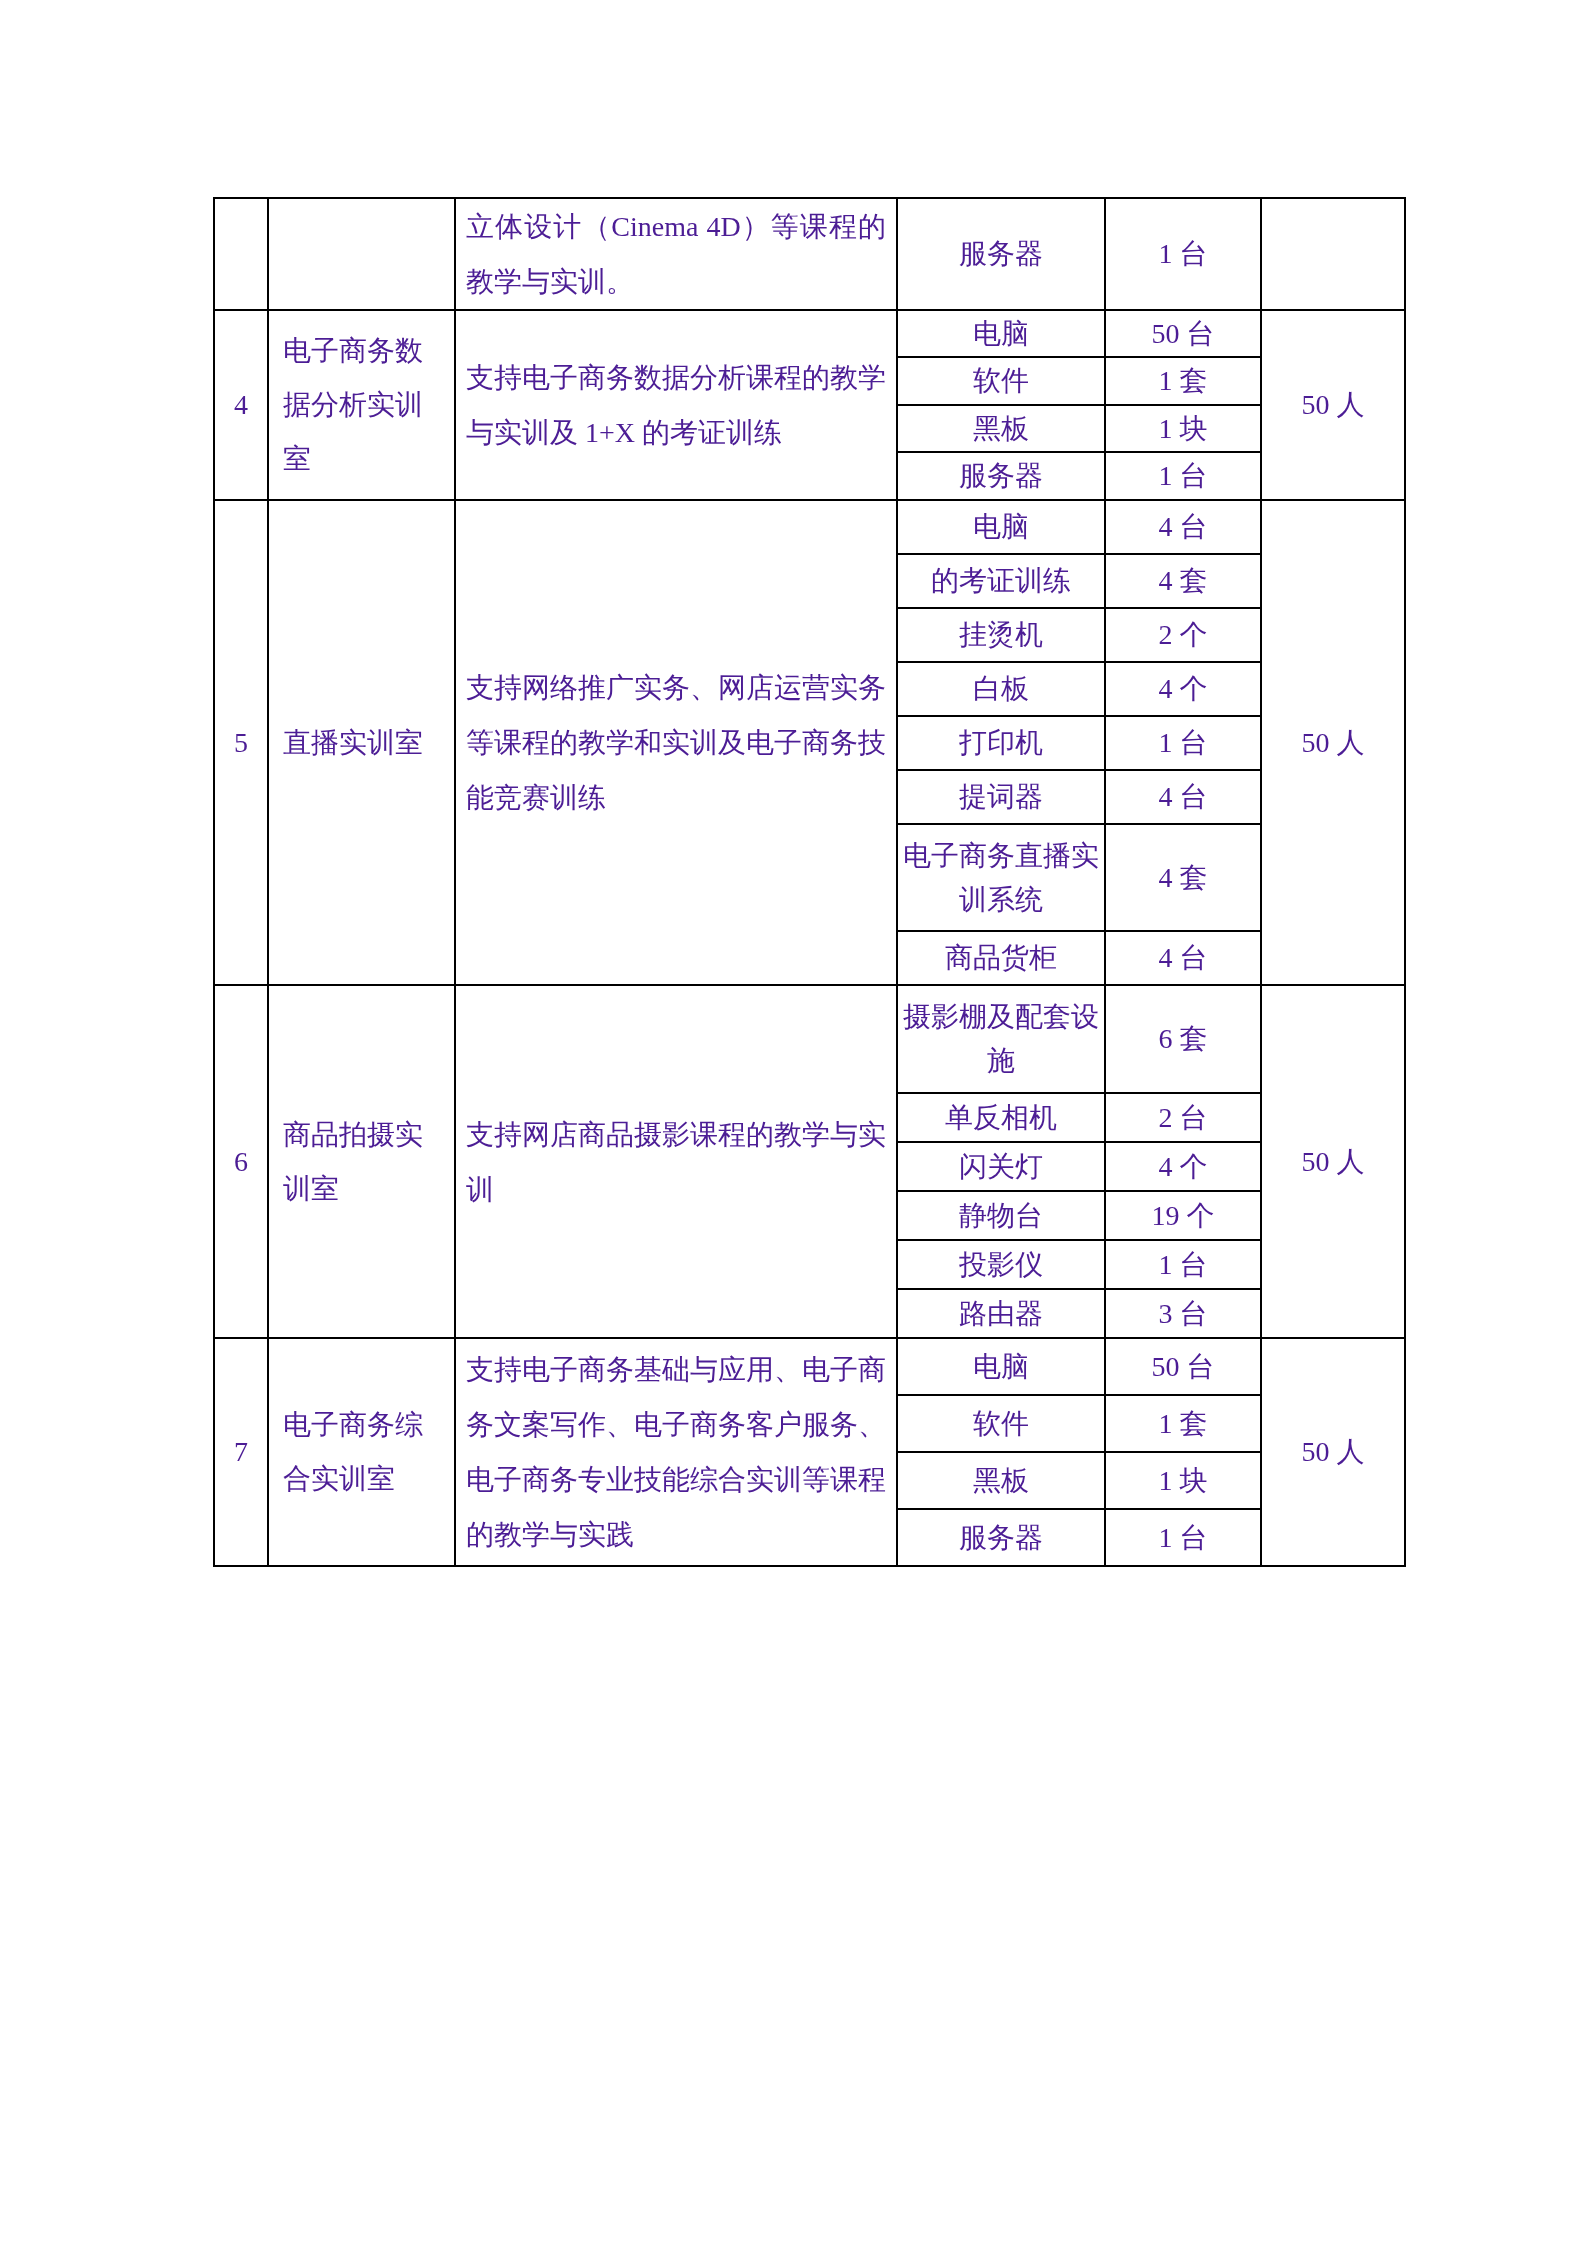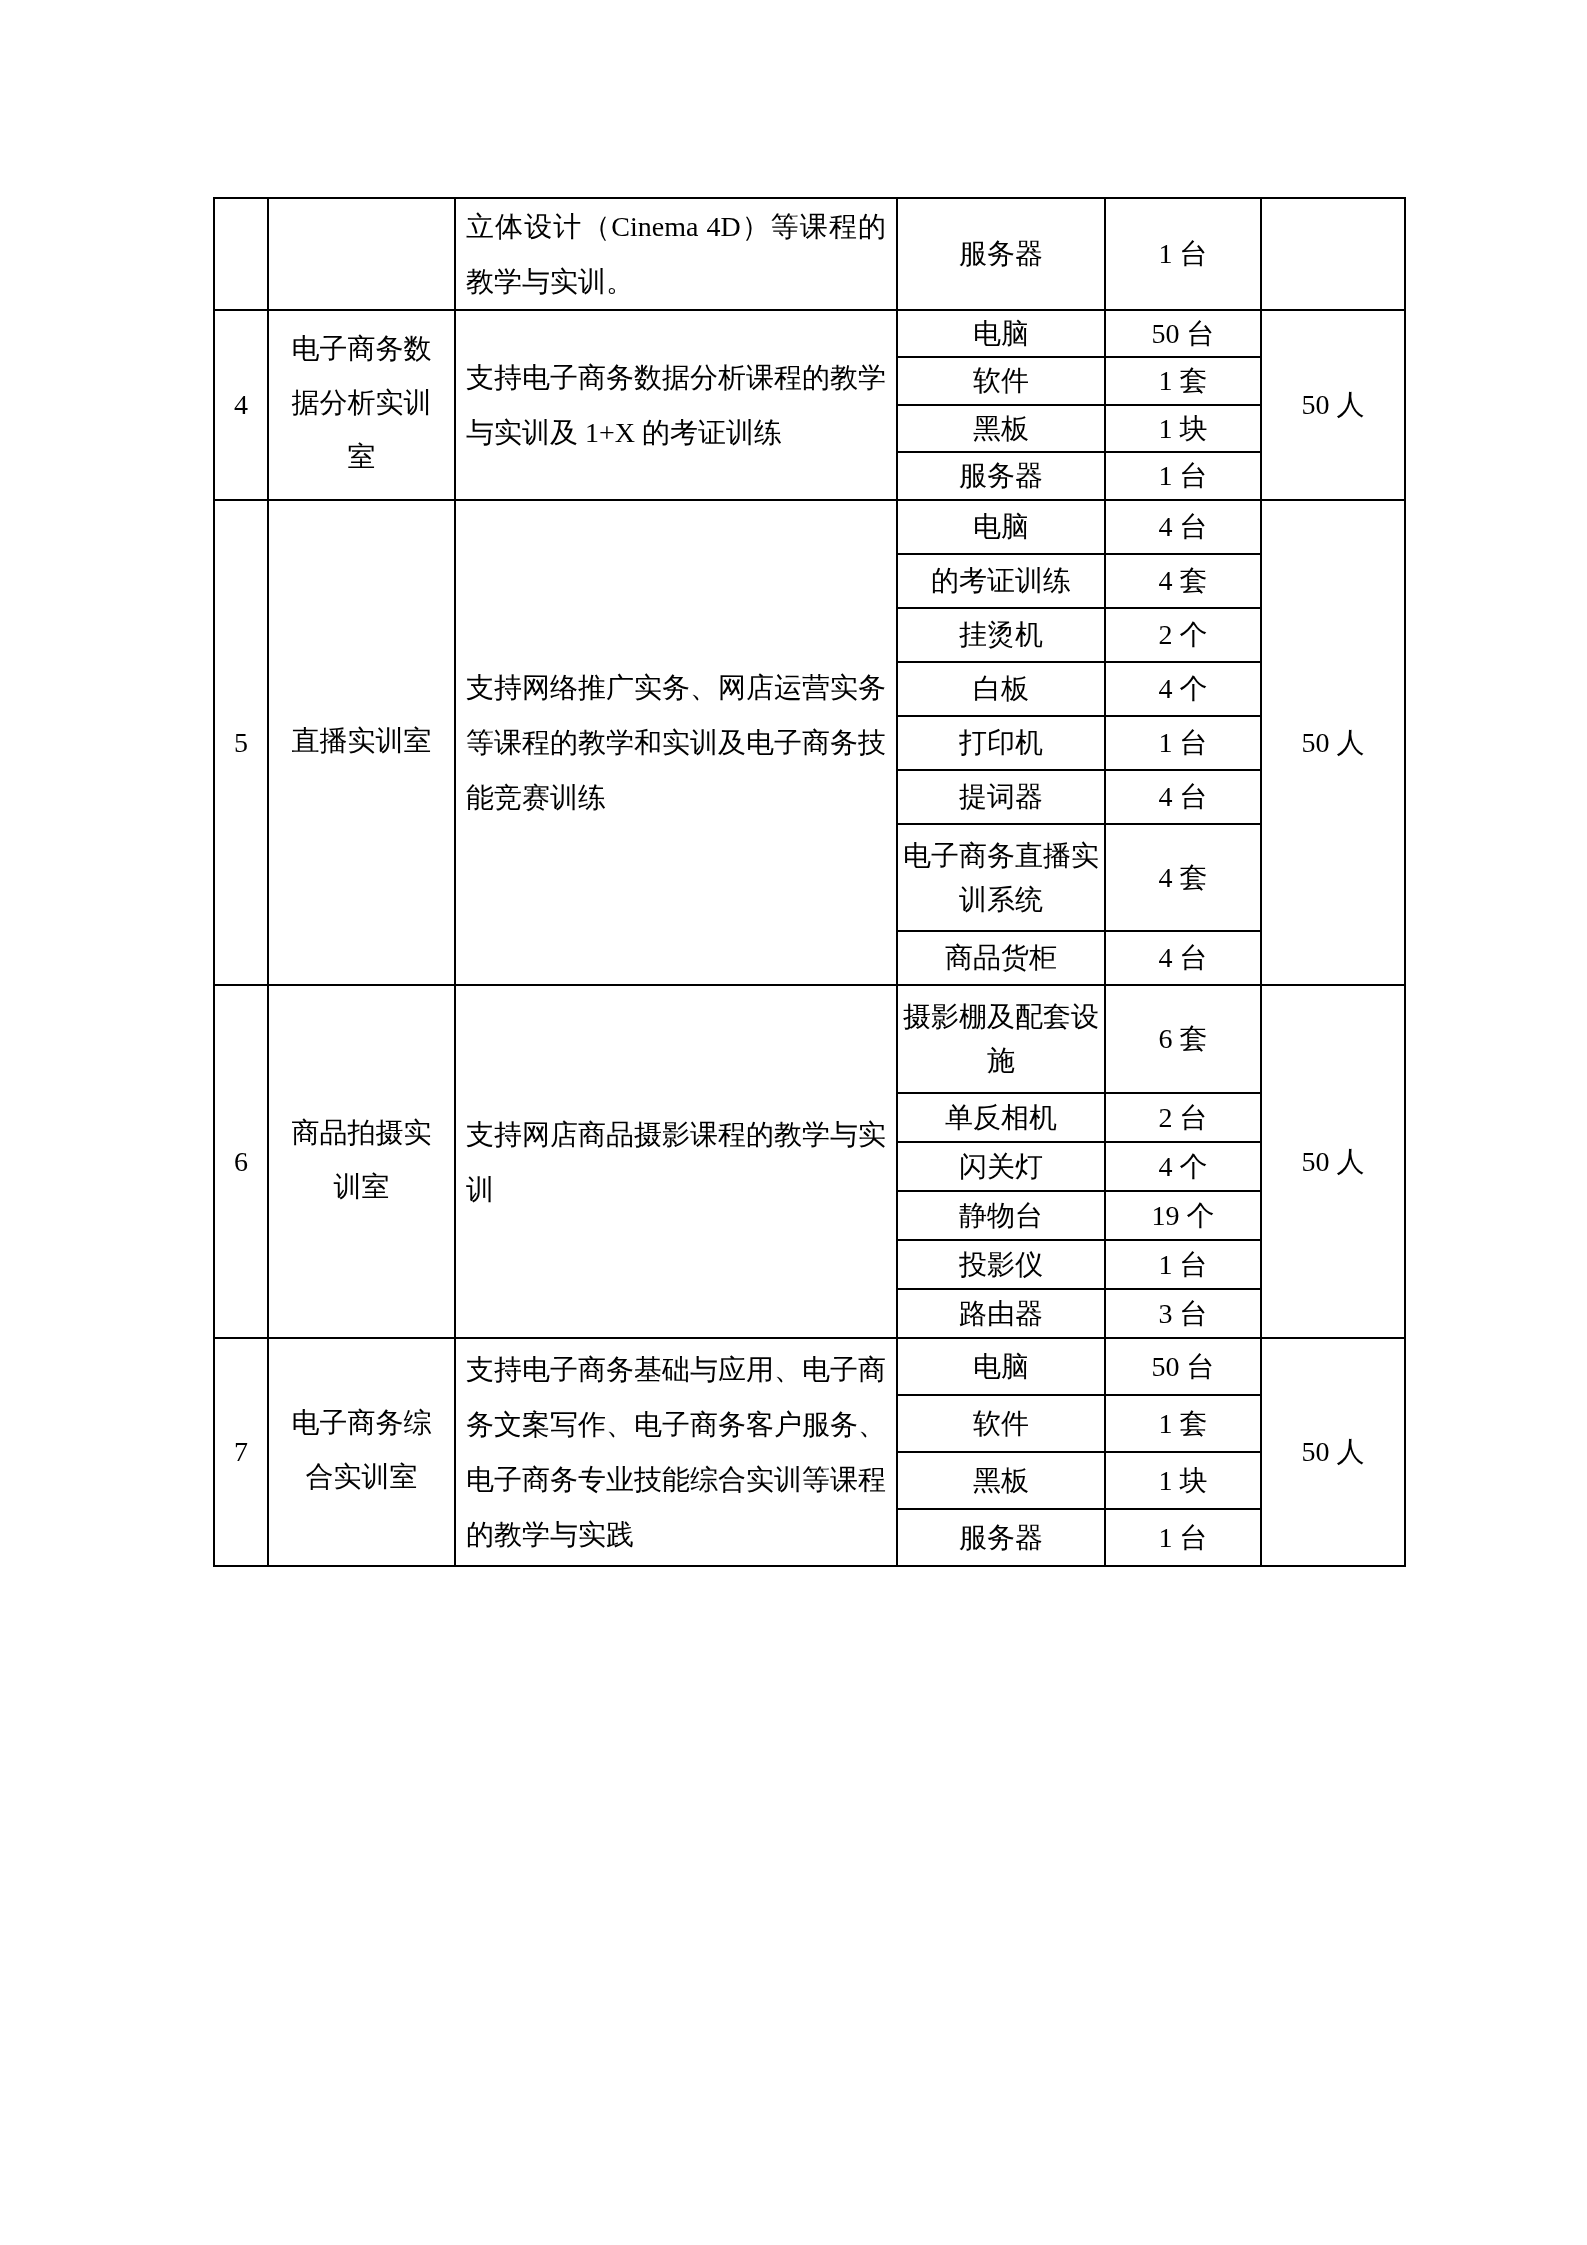--- a/index.html
+++ b/index.html
@@ -9,7 +9,7 @@
     height:2245px;
     background:#ffffff;
     font-family:"Liberation Serif","DejaVu Serif",serif;
-    color:#000000;
+    color:#4c1d95;
     overflow:hidden;
   }
   table.facilities{

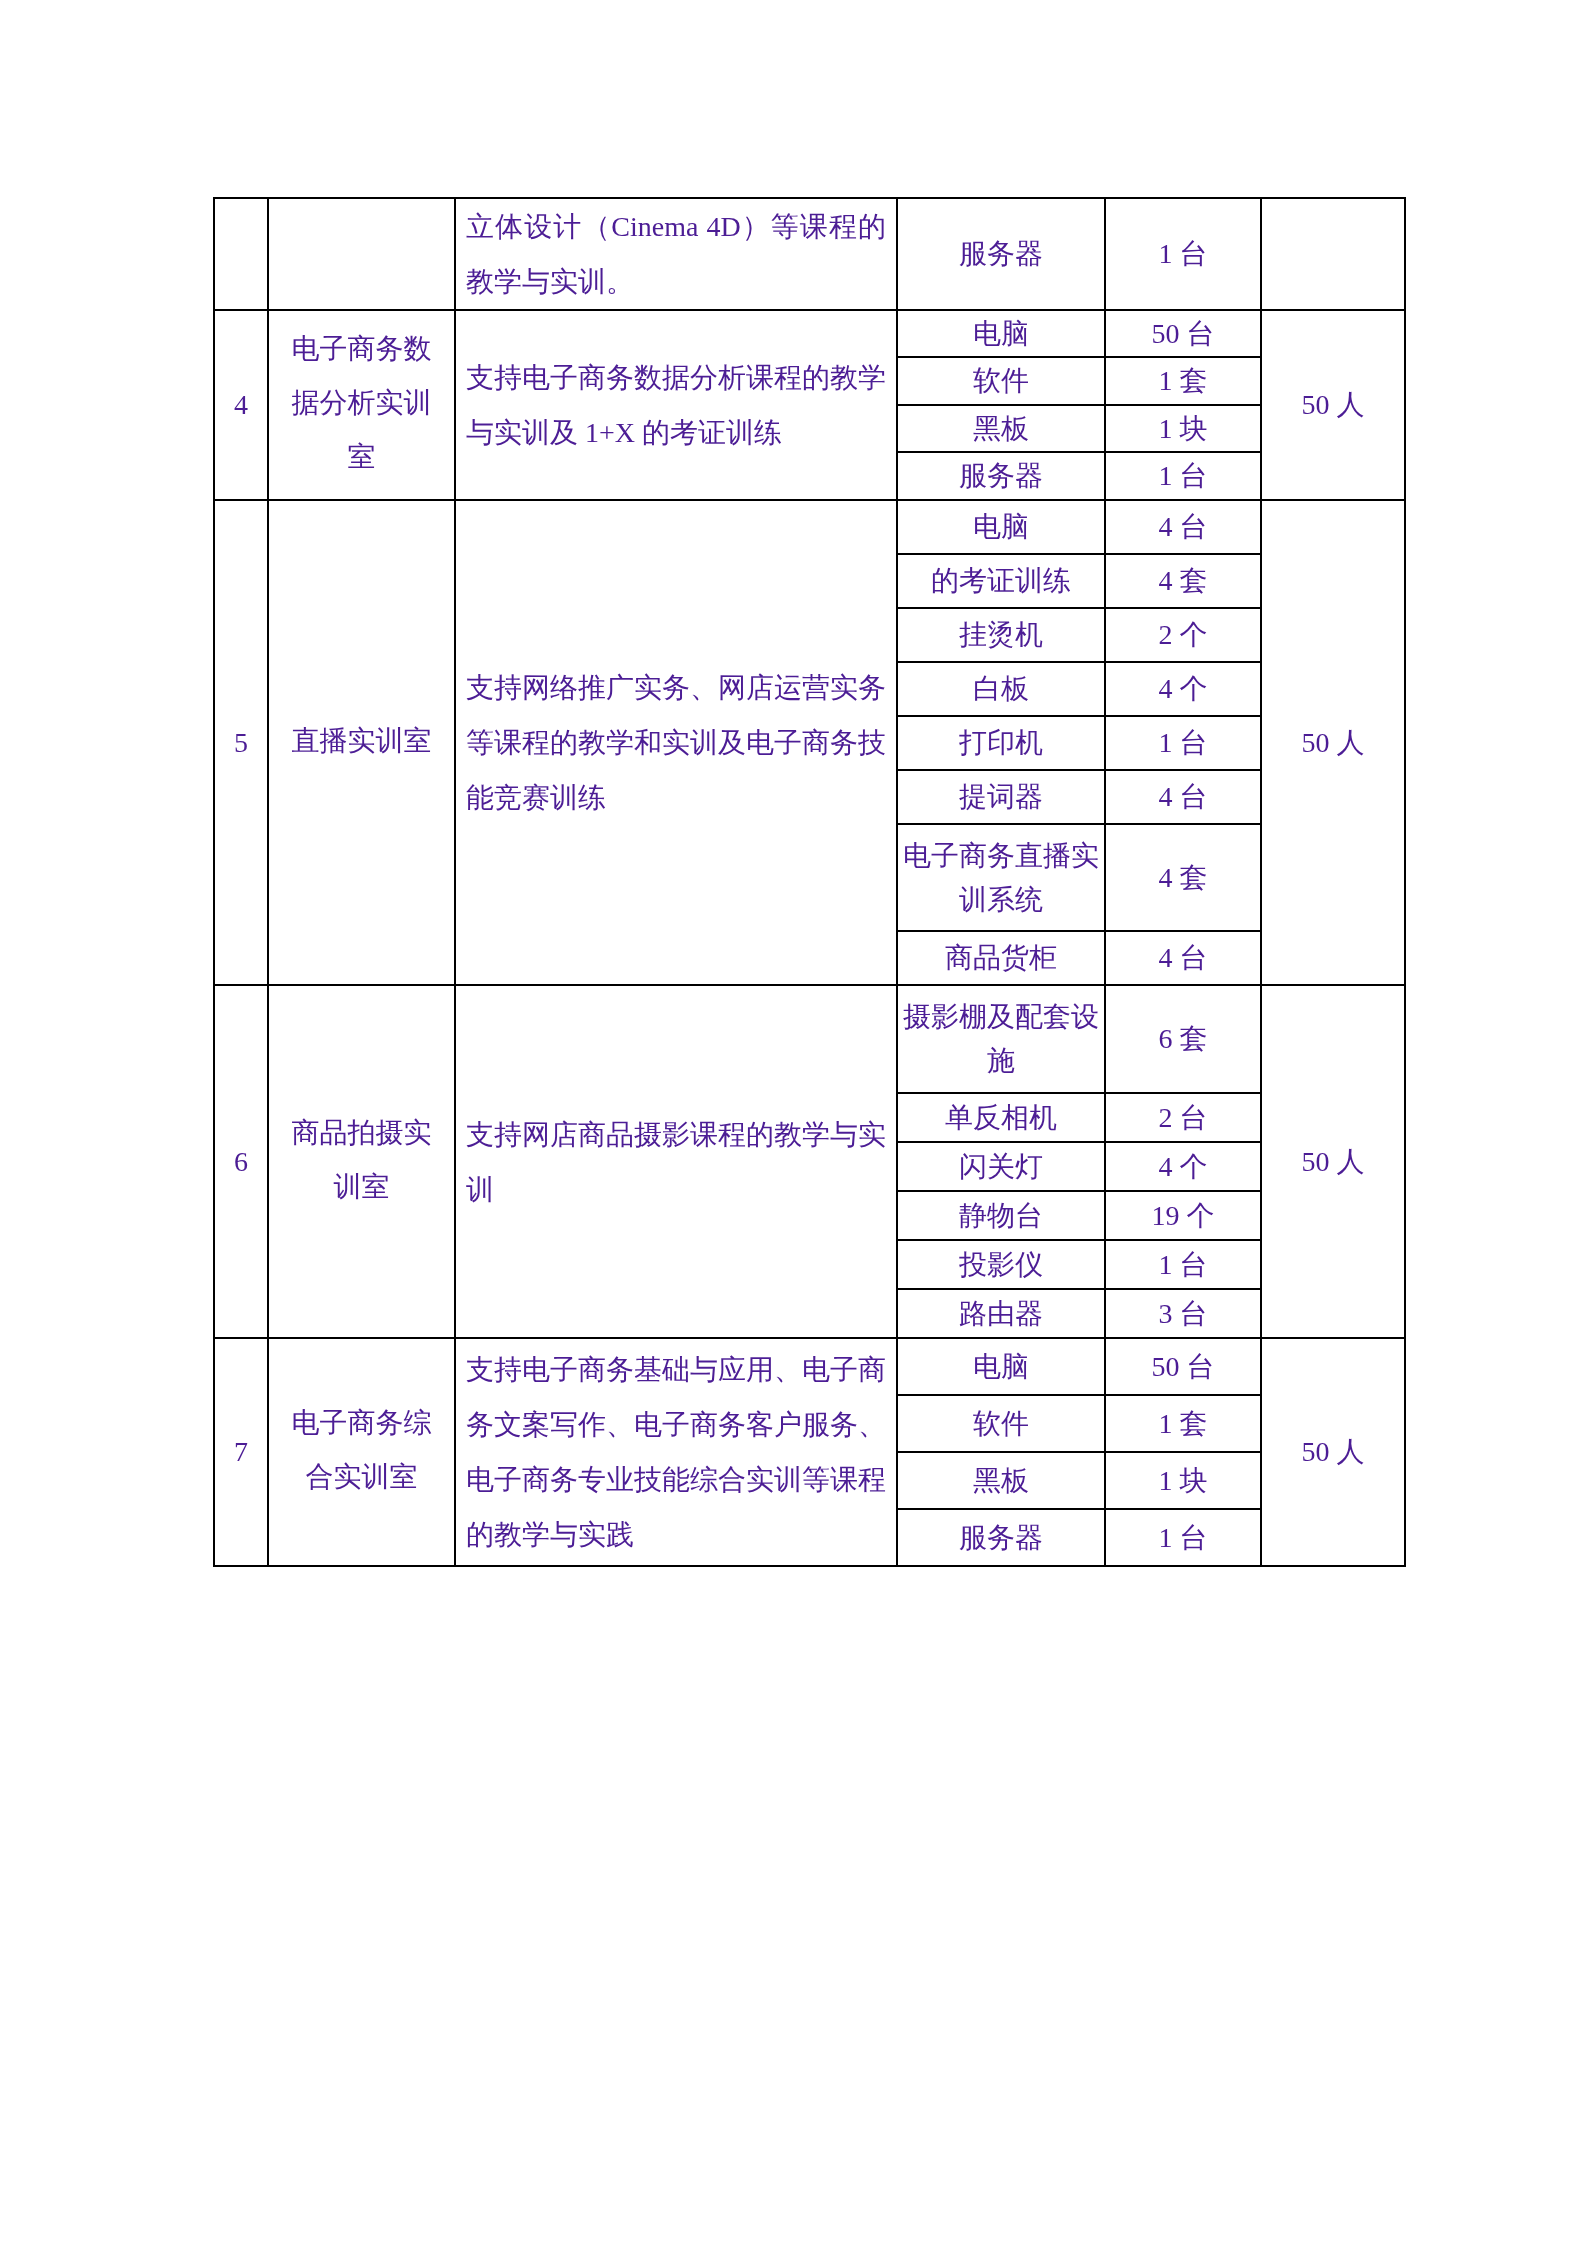--- a/index.html
+++ b/index.html
@@ -30,10 +30,9 @@
     overflow:hidden;
   }
   table.facilities td.room{
-    text-align:center;
+    text-align:left;
     padding:0 14px;
     line-height:54px;
-    font-family:Liberation Mono, monospace;
   }
   table.facilities td.desc{
     text-align:justify;

